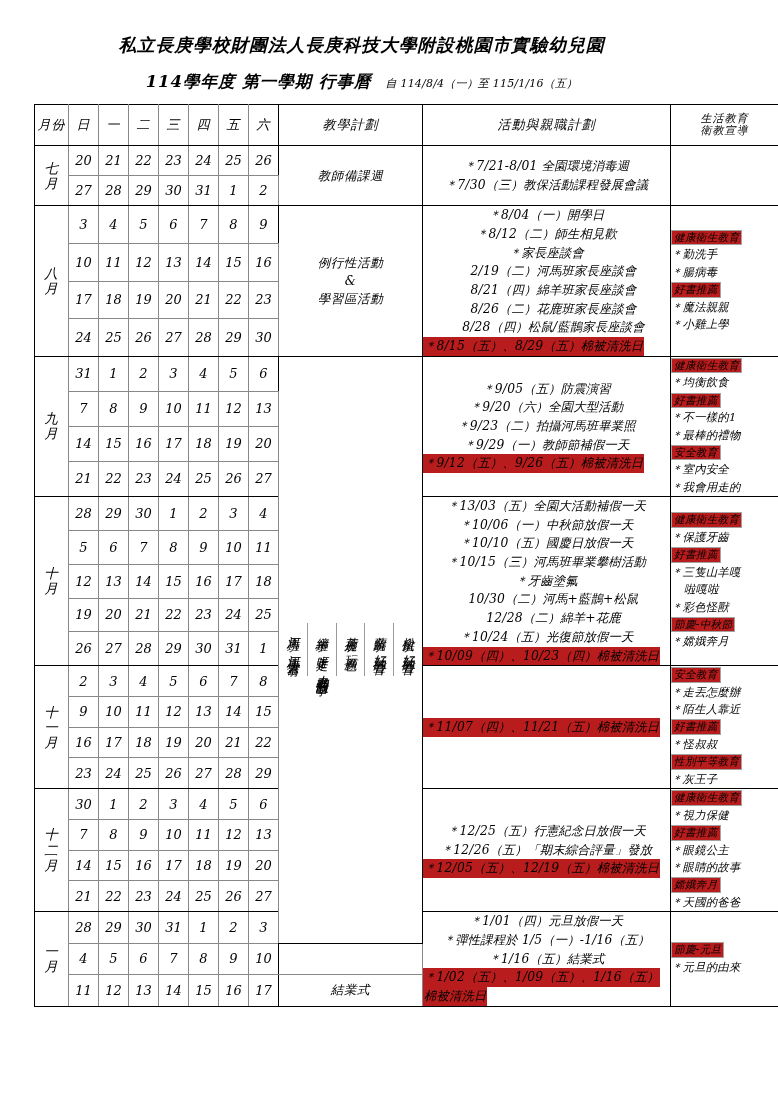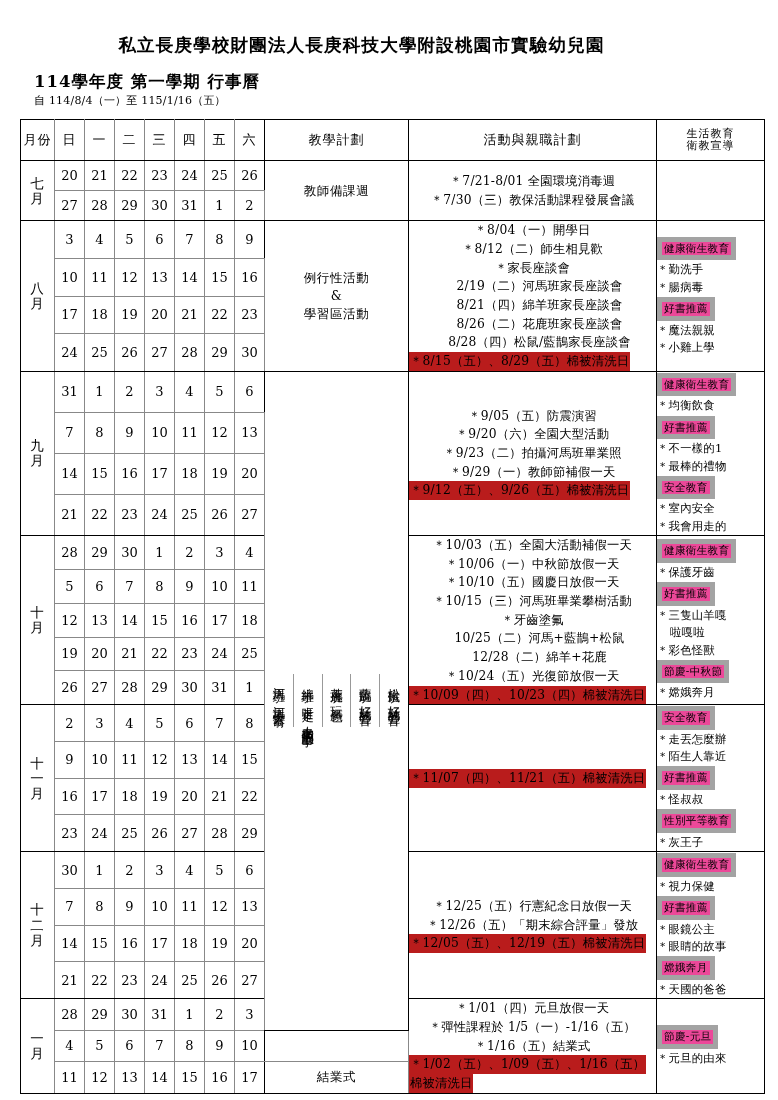--- a/index.html
+++ b/index.html
@@ -19,7 +19,8 @@
     width: 723px;
     height: 1100px;
     box-sizing: border-box;
-    padding: 0 20px;
+    padding: 0 34px;
+    font-style: italic;
   }
 
   

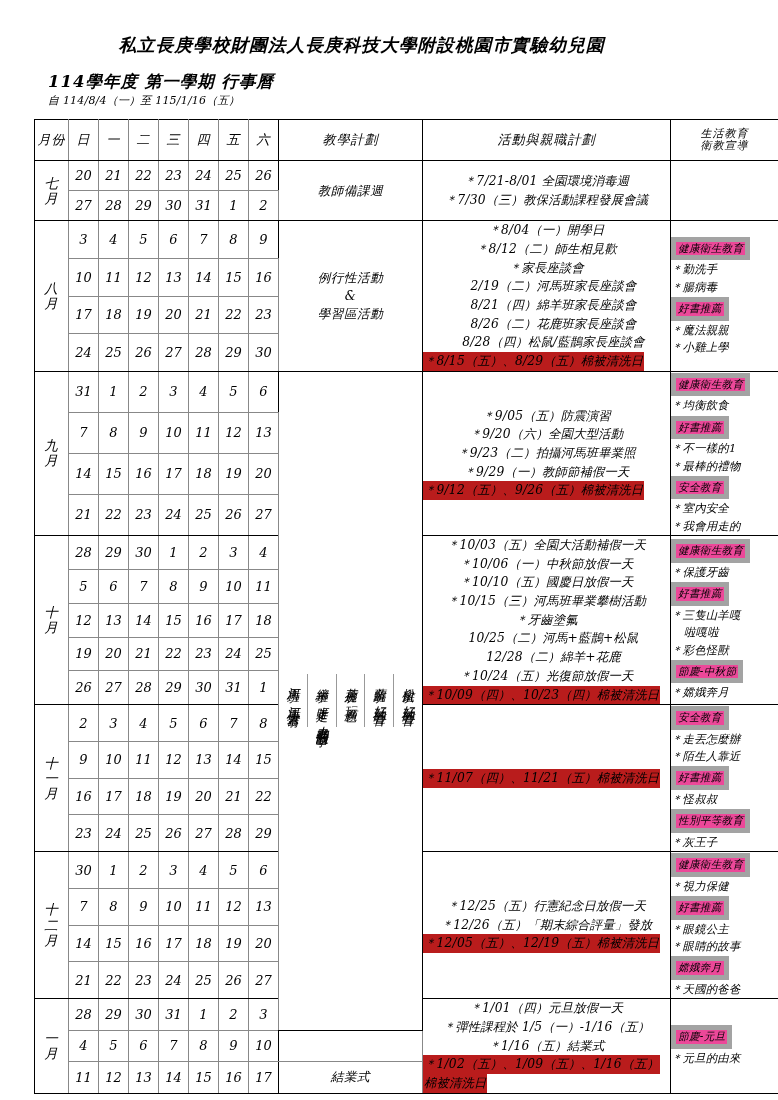--- a/index.html
+++ b/index.html
@@ -38,7 +38,6 @@
     justify-content: center;
     padding-top: 16px;
     padding-bottom: 11px;
-    flex-direction: column;
   }
   .title-sub {
     font-size: 16.5px;

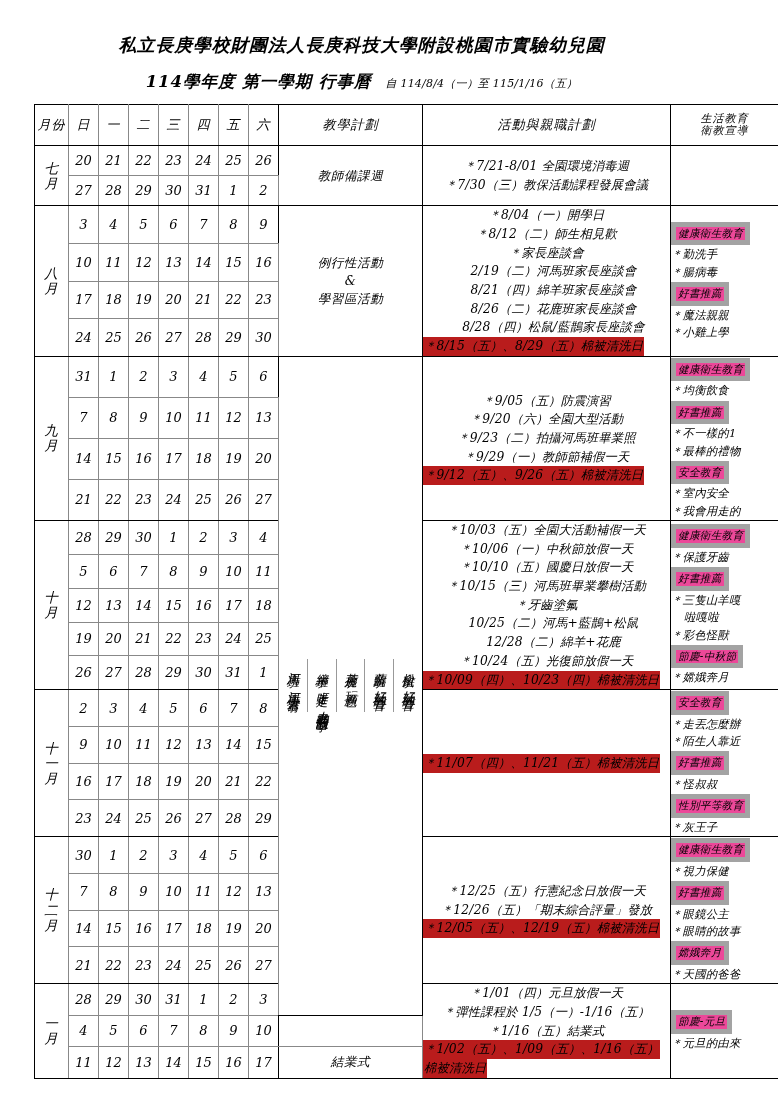--- a/index.html
+++ b/index.html
@@ -163,8 +163,8 @@
   }
   .life-hd {
     display: inline-block;
-    border: 5px solid #a3a3a3;
-    background: #ec4899;
+    border: 1px solid #a3a3a3;
+    background: #b91c1c;
     padding: 0px 2px;
     font-size: 10.6px;
     letter-spacing: 0.3px;

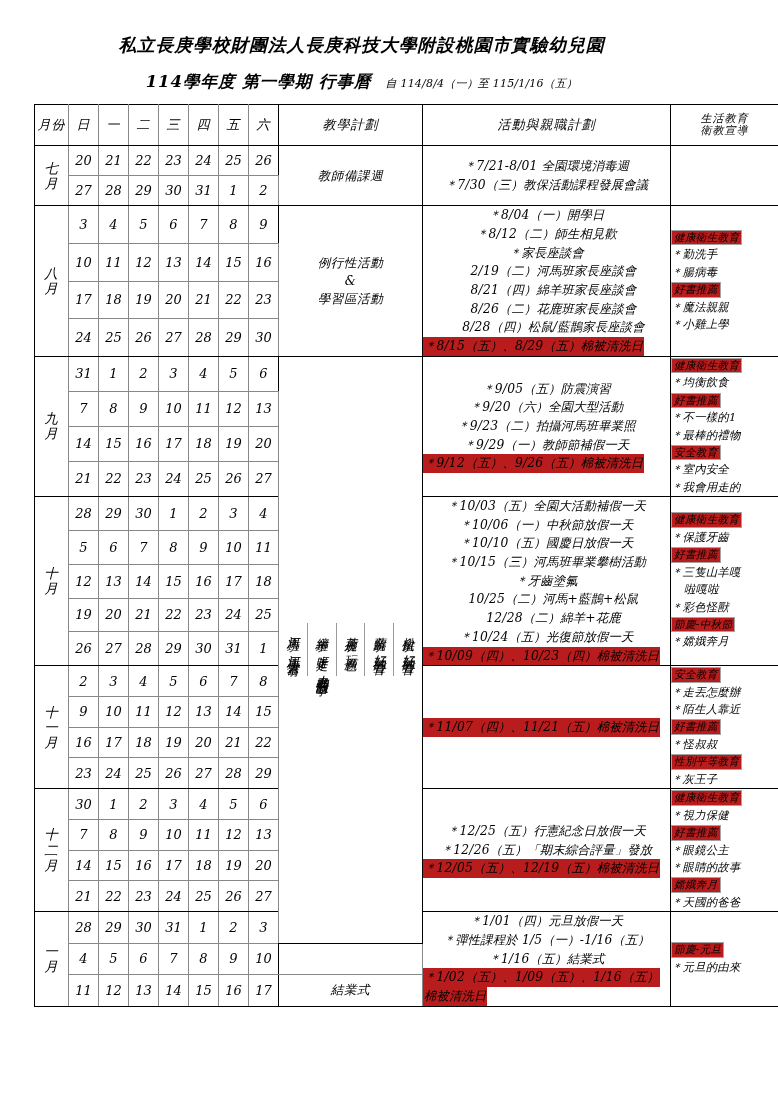--- a/index.html
+++ b/index.html
@@ -410,7 +410,7 @@
         <td class="day">3</td>
         <td class="day hv-r">4</td>
         <td class="acts hv-r hv-b" rowspan="5">
-          <div class="act-line">＊10/03（五）全園大活動補假一天</div>
+          <div class="act-line">＊13/03（五）全園大活動補假一天</div>
           <div class="act-line">＊10/06（一）中秋節放假一天</div>
           <div class="act-line">＊10/10（五）國慶日放假一天</div>
           <div class="act-line">＊10/15（三）河馬班畢業攀樹活動</div>

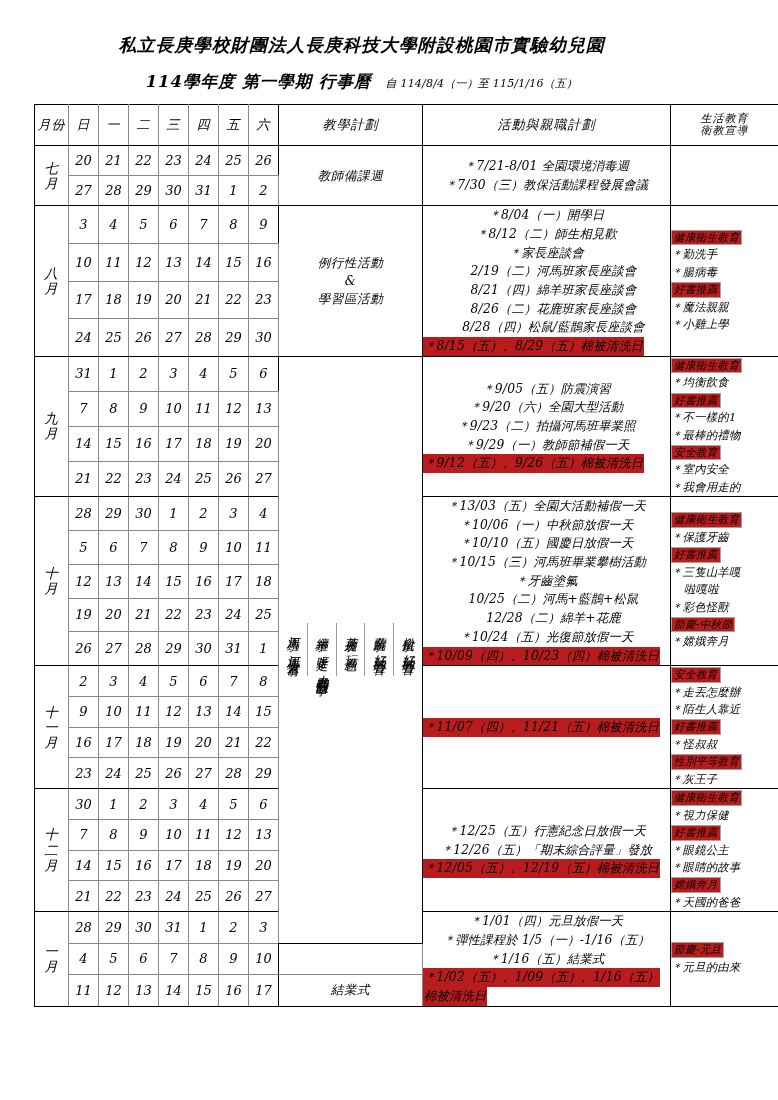--- a/index.html
+++ b/index.html
@@ -415,7 +415,7 @@
           <div class="act-line">＊10/10（五）國慶日放假一天</div>
           <div class="act-line">＊10/15（三）河馬班畢業攀樹活動</div>
           <div class="act-line">＊牙齒塗氟</div>
-          <div class="act-line indent">10/25（二）河馬+藍鵲+松鼠</div>
+          <div class="act-line indent">10/30（二）河馬+藍鵲+松鼠</div>
           <div class="act-line indent">12/28（二）綿羊+花鹿</div>
           <div class="act-line">＊10/24（五）光復節放假一天</div>
           <div><span class="act-line hl">＊10/09（四）、10/23（四）棉被清洗日</span></div>

